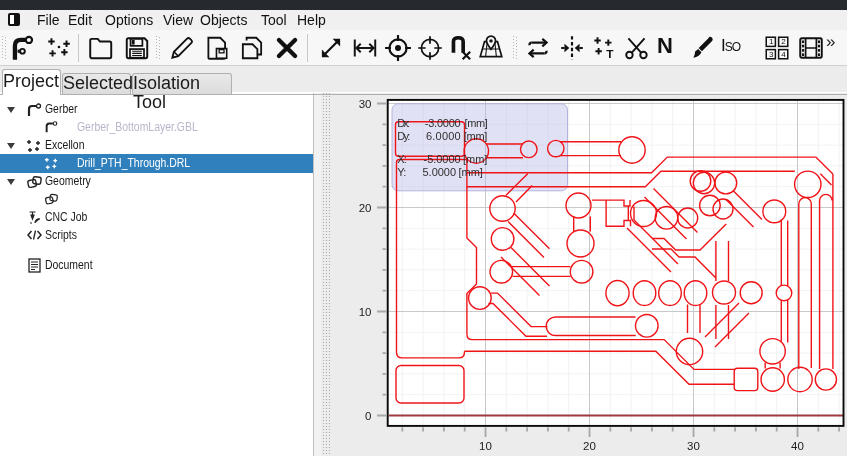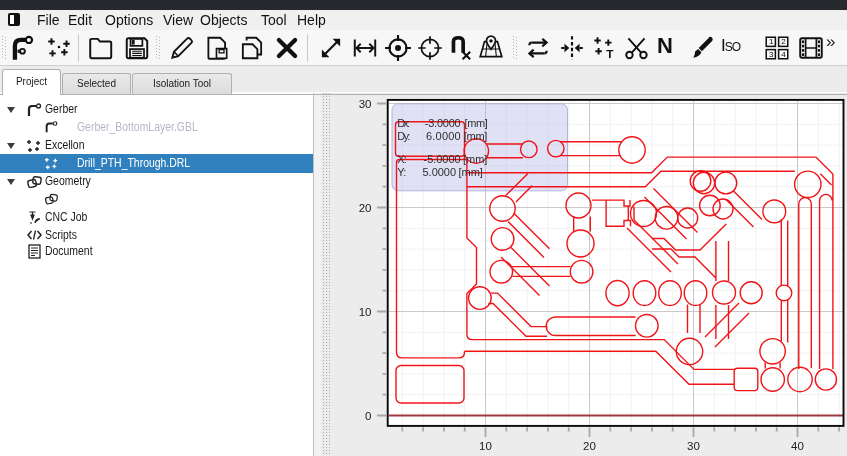--- a/index.html
+++ b/index.html
@@ -12,7 +12,7 @@
 .tsep{position:absolute;top:4px;width:1px;height:28px;background:#c8c8c8}
 .thandle{position:absolute;top:6px;width:5px;height:24px;background-image:repeating-linear-gradient(to bottom,#b5b5b5 0 1px,transparent 1px 3px),repeating-linear-gradient(to bottom,#b5b5b5 0 1px,transparent 1px 3px);background-size:1px 100%,1px 100%;background-position:0 0,3px 1px;background-repeat:repeat-y}
 #tabrow{position:absolute;left:0;top:66px;width:847px;height:26px;background:#ececec}
-.tab{position:absolute;font-size:10px;color:#1a1a1a;text-align:center;border:1px solid #b0b0b0;border-bottom:none;border-radius:3px 3px 0 0}
+.tab{position:absolute;font-size:18px;color:#1a1a1a;border:1px solid #b0b0b0;border-bottom:none;border-radius:3px 3px 0 0}
 .tab.active{background:#fff;top:3px;height:26px;line-height:23px;z-index:3}
 .tab.inactive{background:linear-gradient(#e9e9e9,#dcdcdc);top:7px;height:21px;line-height:19px;z-index:2}
 #tabline{position:absolute;left:0;top:94px;width:331px;height:1px;background:#b0b0b0;z-index:1}

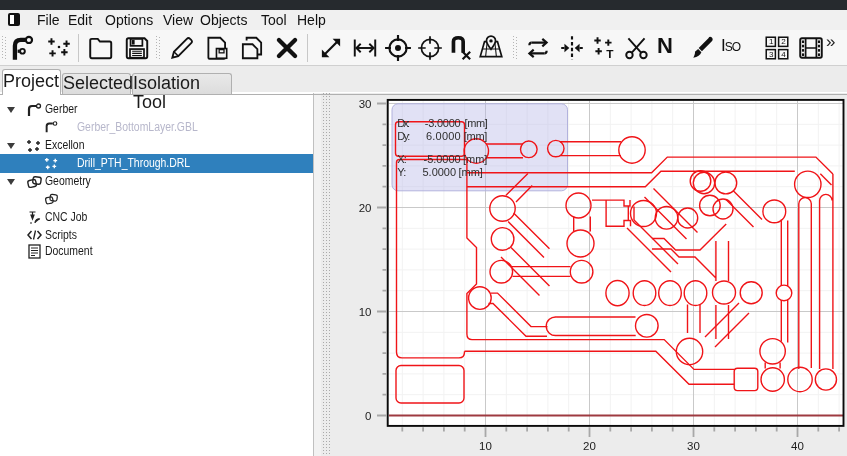--- a/index.html
+++ b/index.html
@@ -276,7 +276,7 @@
       </span>
       <span class="lbl" style="left:45px">Scripts</span>
     </div>
-  <div class="trow" style="top:147px">
+  <div class="trow" style="top:161px">
       <span class="icn" style="left:28px">
         <svg width="13" height="15" viewBox="0 0 13 15">
           <rect x="1" y="1" width="11" height="13" fill="none" stroke="#222" stroke-width="1.3"></rect>

